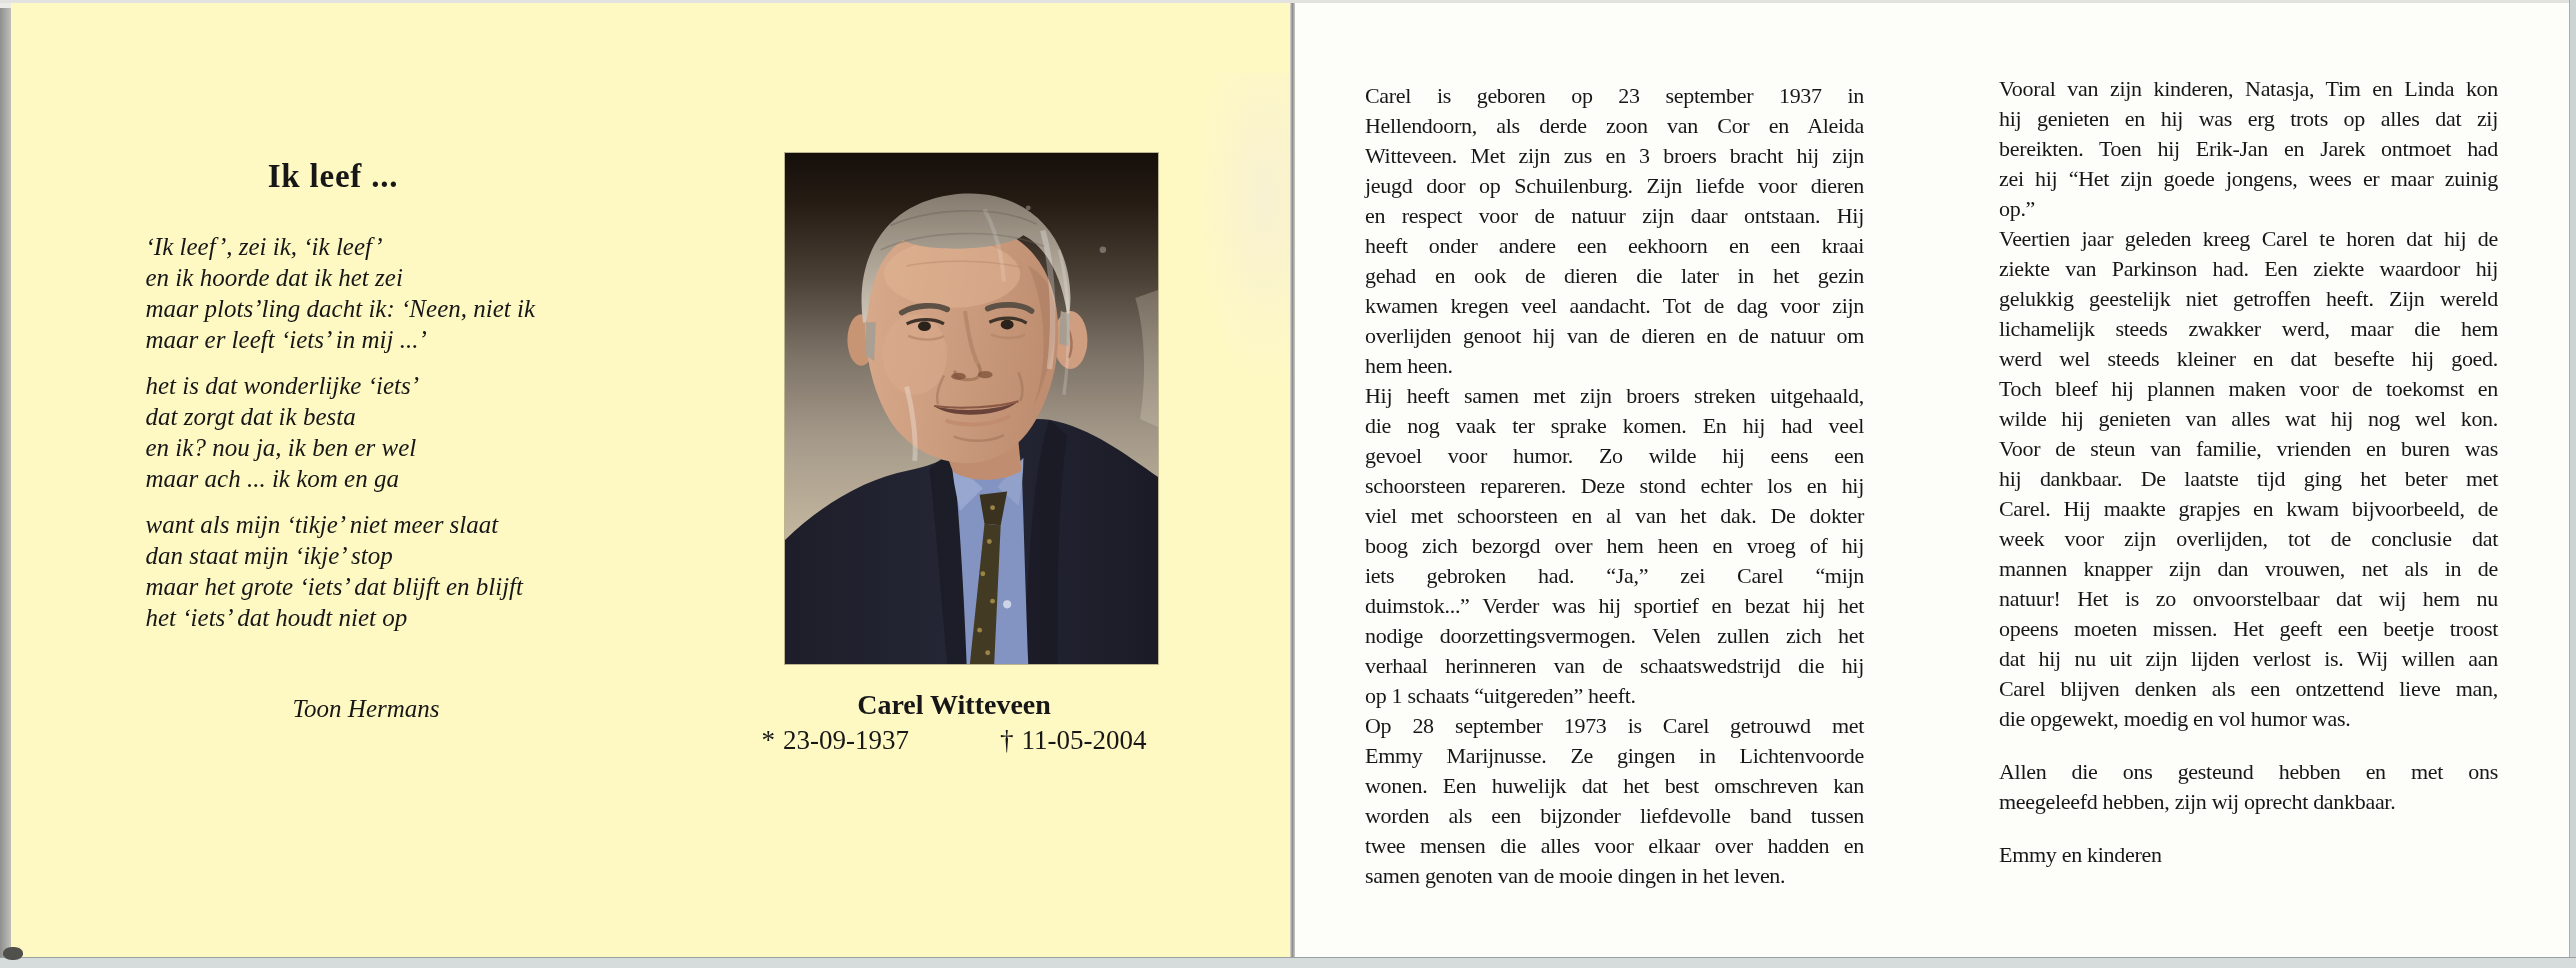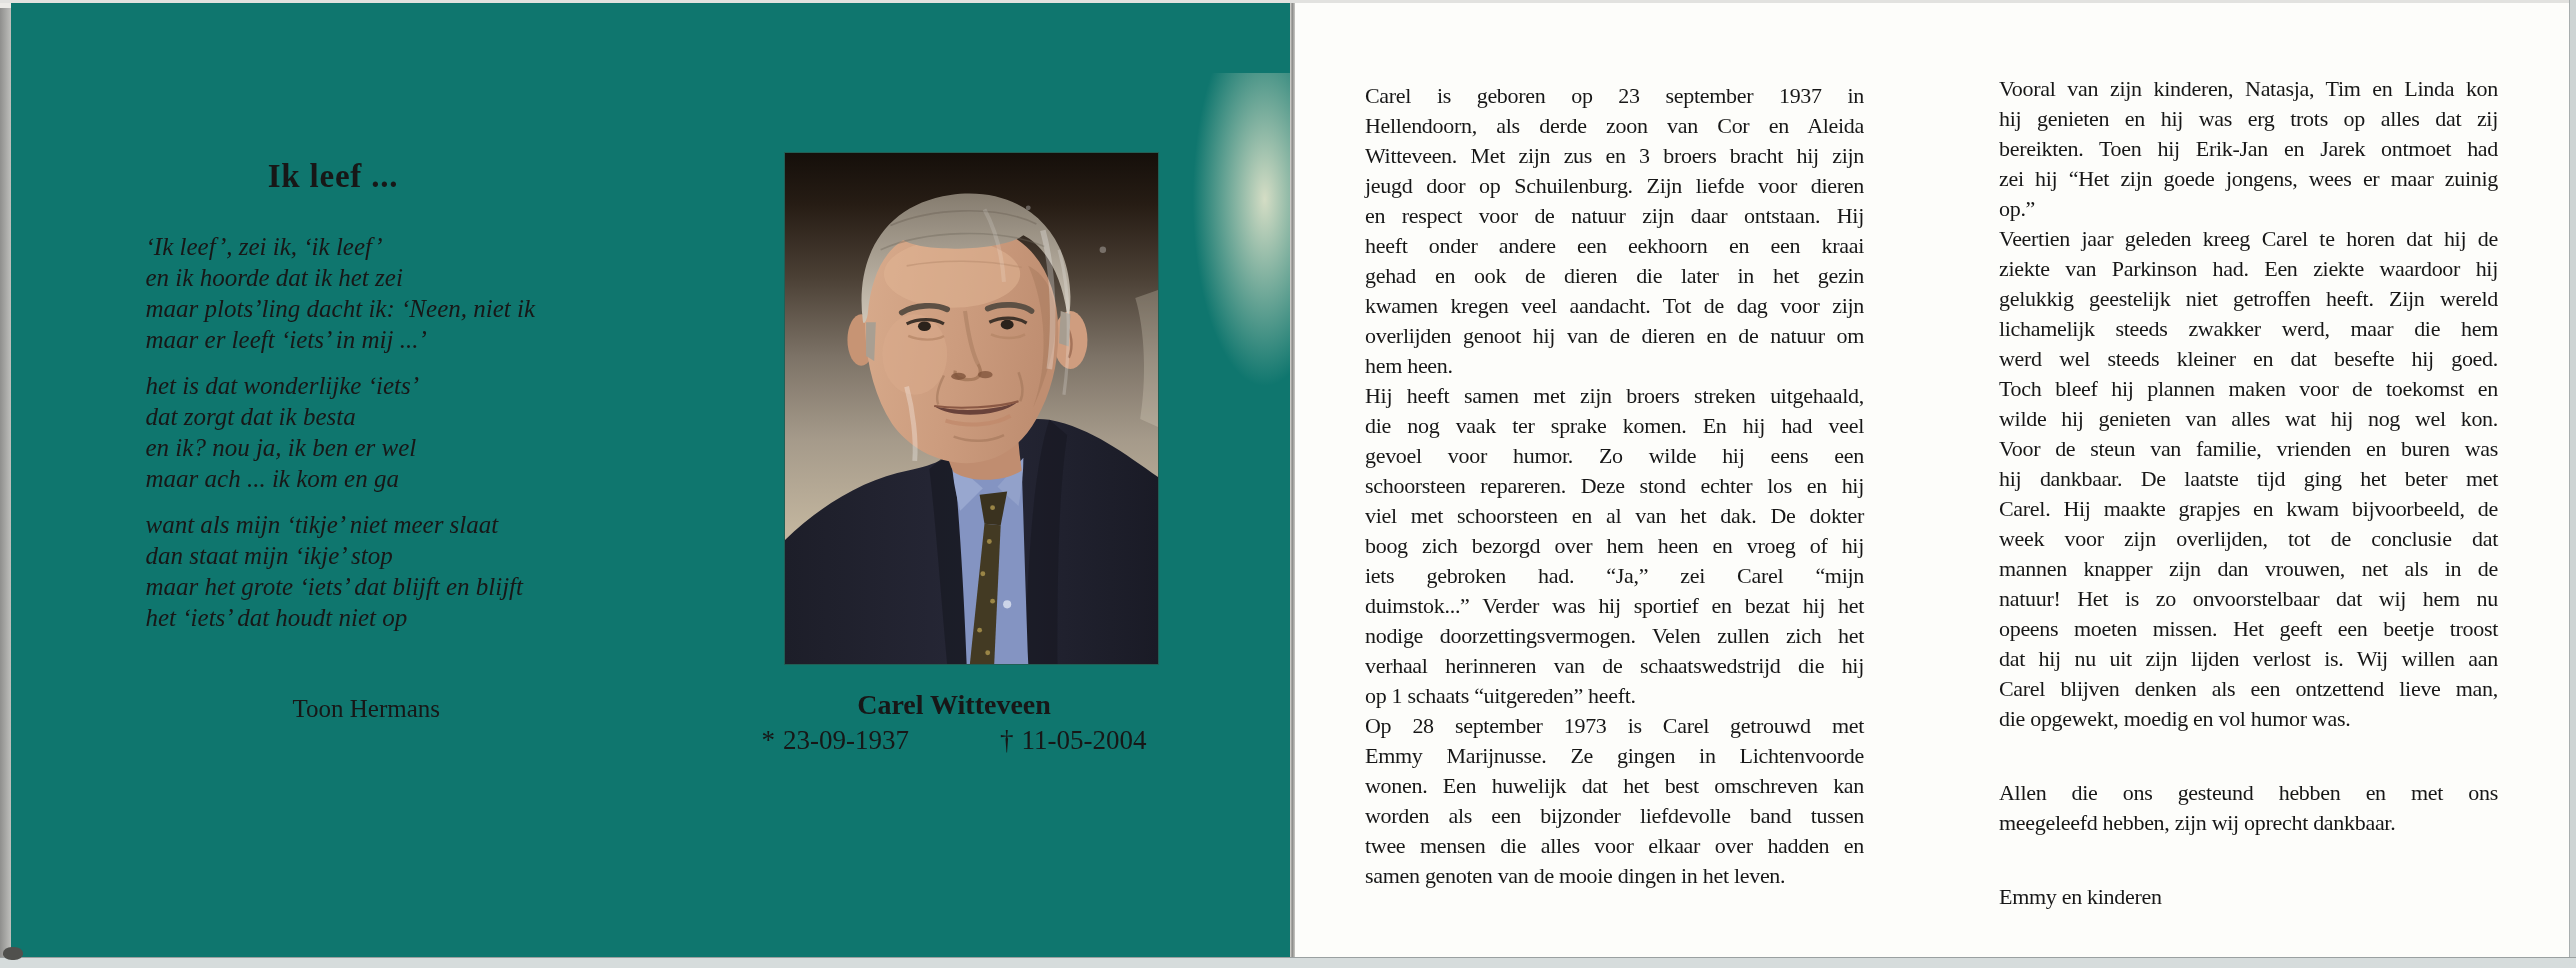--- a/index.html
+++ b/index.html
@@ -18,7 +18,7 @@
   .corner-blob{position:absolute;left:3.2px;top:947px;width:19.4px;height:13px;
                background:#50504d;border-radius:45%;}
 
-  .page{position:absolute;top:0;height:957px;background:#0f766e;}
+  .page{position:absolute;top:0;height:957px;background:#fef9c3;}
   .page-left{left:10.5px;width:1280px;}
   .page-right{left:1295px;width:1274px;background:#fdfdfa;}
   .fold{position:absolute;left:1290px;top:0;width:4.8px;height:957px;

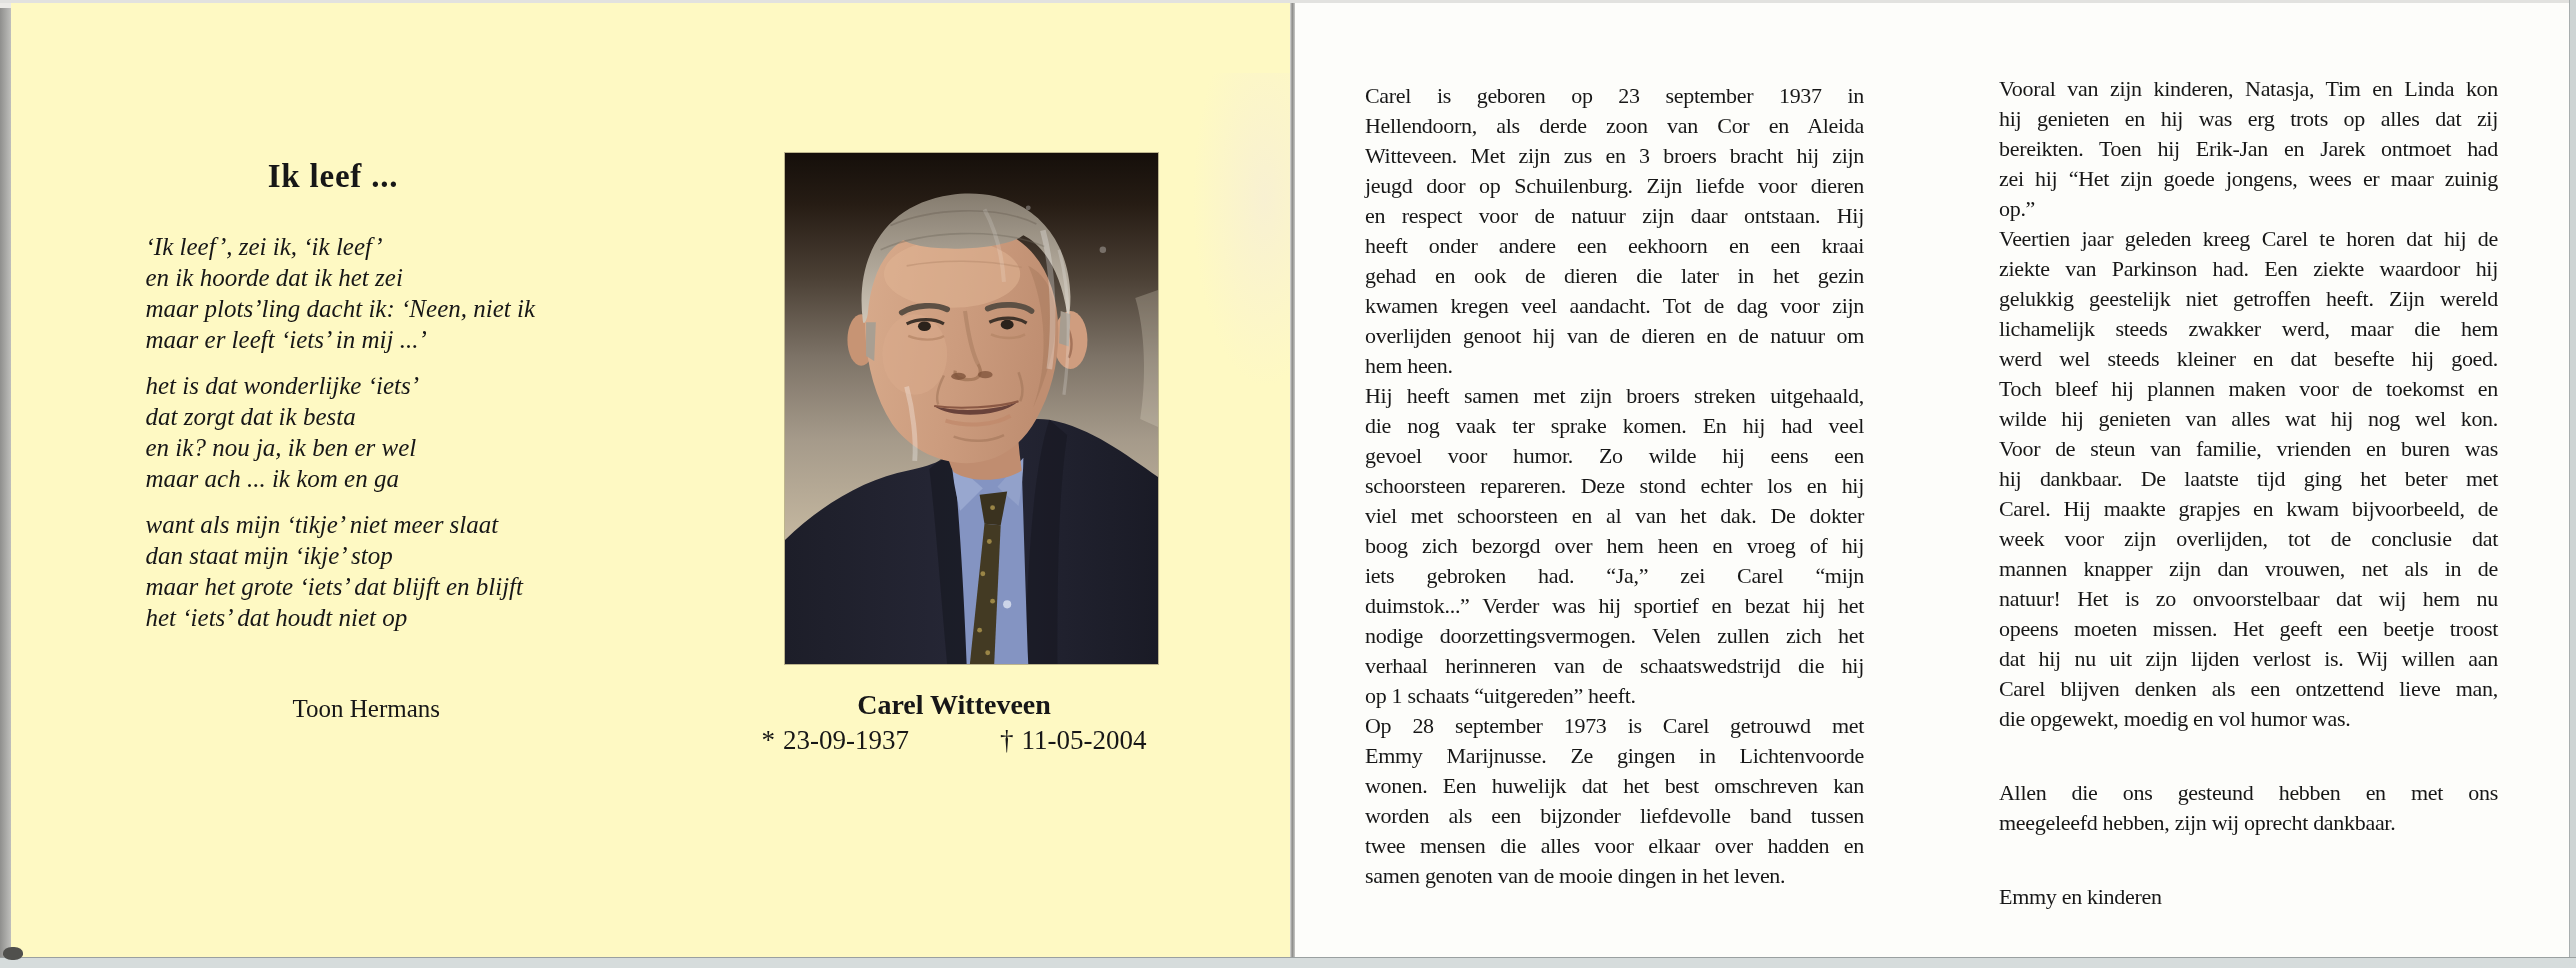--- a/index.html
+++ b/index.html
@@ -31,7 +31,7 @@
               font-weight:bold;font-size:33px;letter-spacing:0.8px;}
   .poem{position:absolute;left:135px;top:231px;font-style:italic;font-size:25px;line-height:31px;font-family:Liberation Serif, serif;}
   .stanza + .stanza{margin-top:15px;}
-  .poem-author{position:absolute;left:282px;top:695px;font-size:25px;}
+  .poem-author{position:absolute;left:282px;top:695px;font-size:25px;font-style:italic;}
 
   .photo{position:absolute;left:774px;top:153px;width:373px;height:511px;
          outline:0.8px solid rgba(70,55,40,.35);}

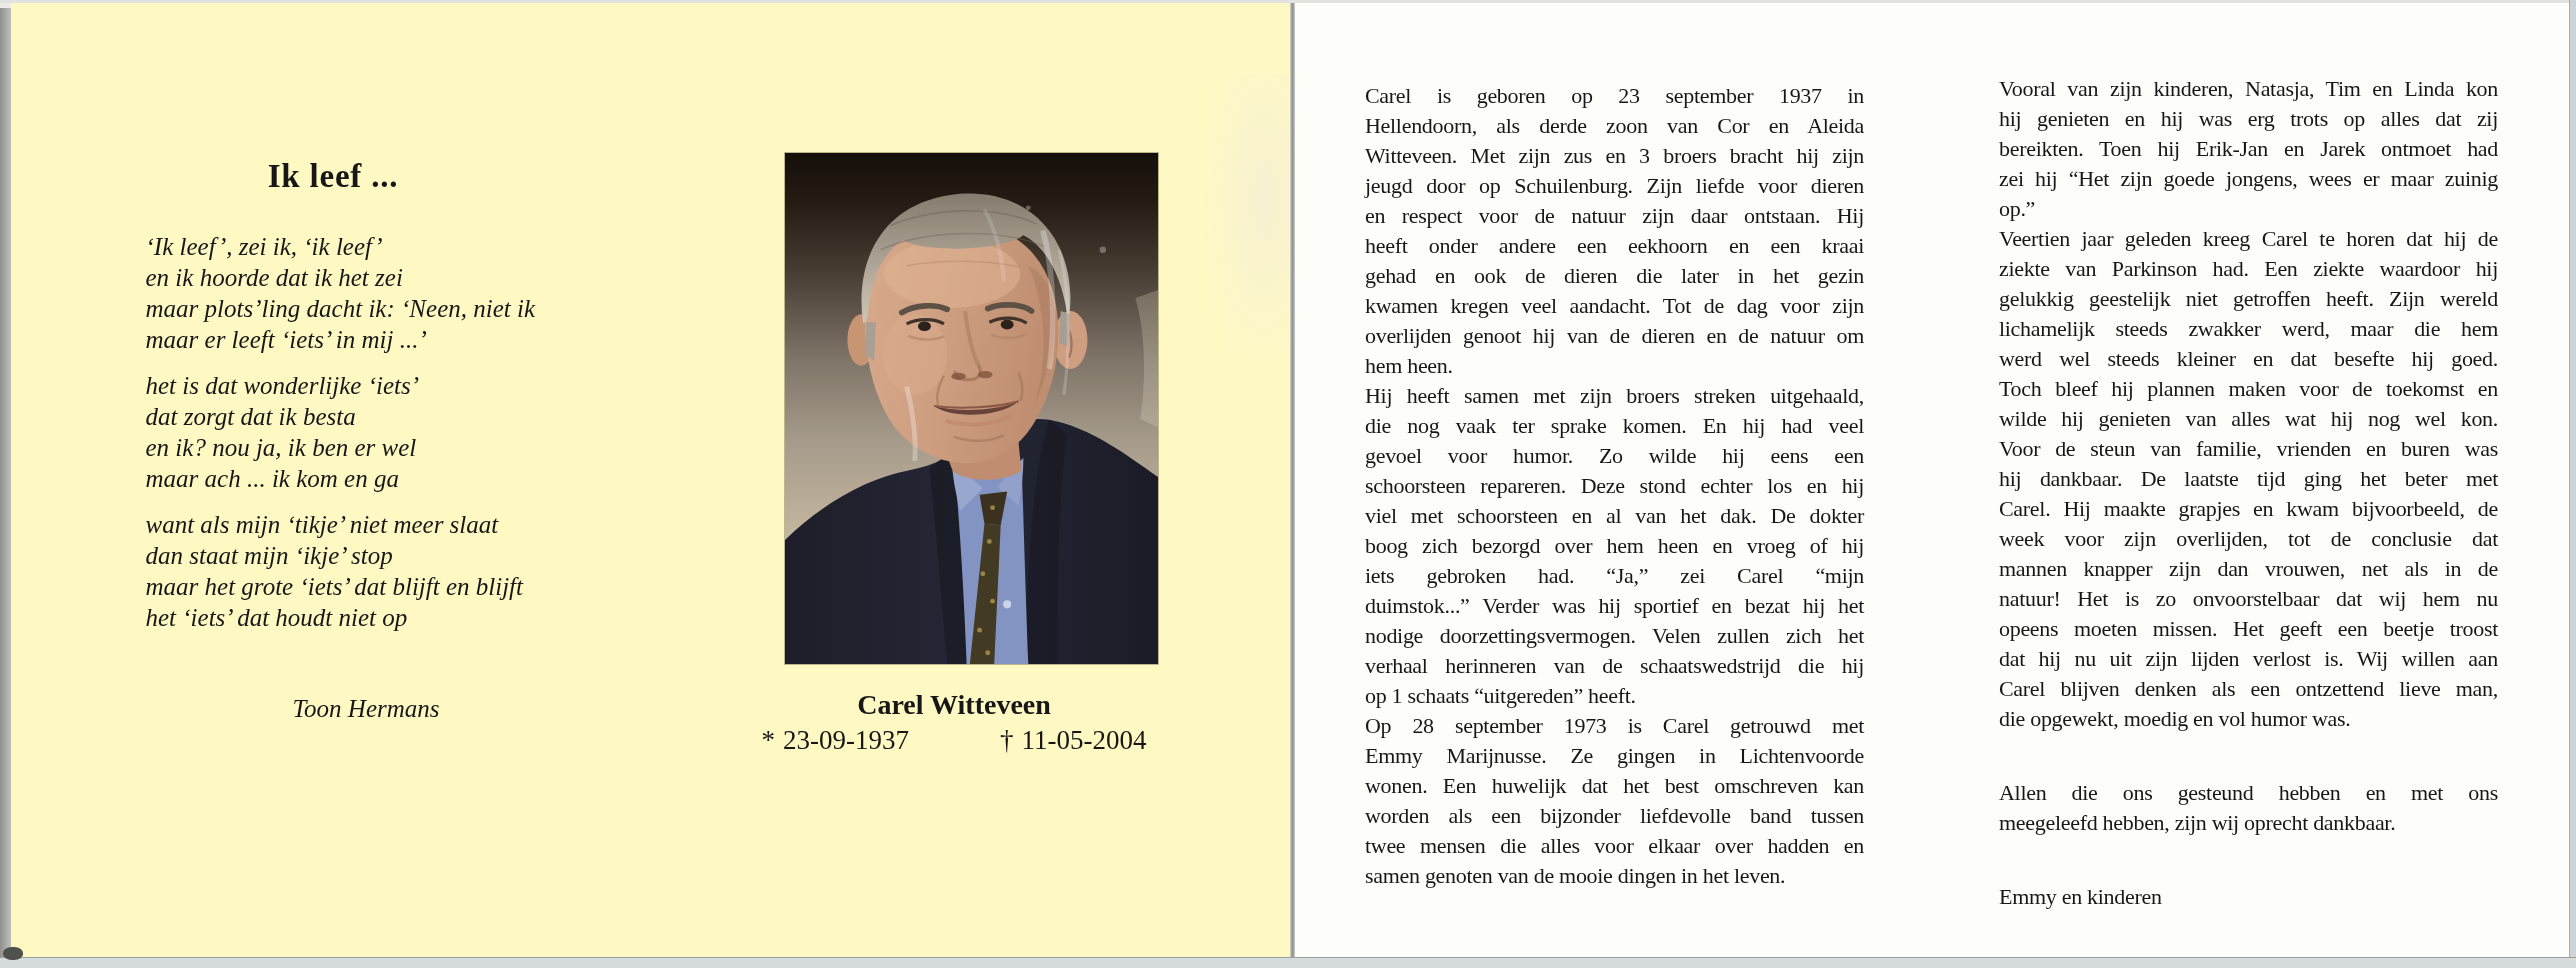--- a/index.html
+++ b/index.html
@@ -47,7 +47,7 @@
   .col{position:absolute;width:499px;font-size:22px;line-height:30px;letter-spacing:-0.3px;}
   .col1{left:1365px;top:81px;}
   .col2{left:1999px;top:74px;}
-  .para.gap{margin-top:44px;}
+  .para.gap{margin-top:23px;}
   .tline{text-align:justify;text-align-last:justify;}
   .tline.last{text-align-last:left;}
 </style>

